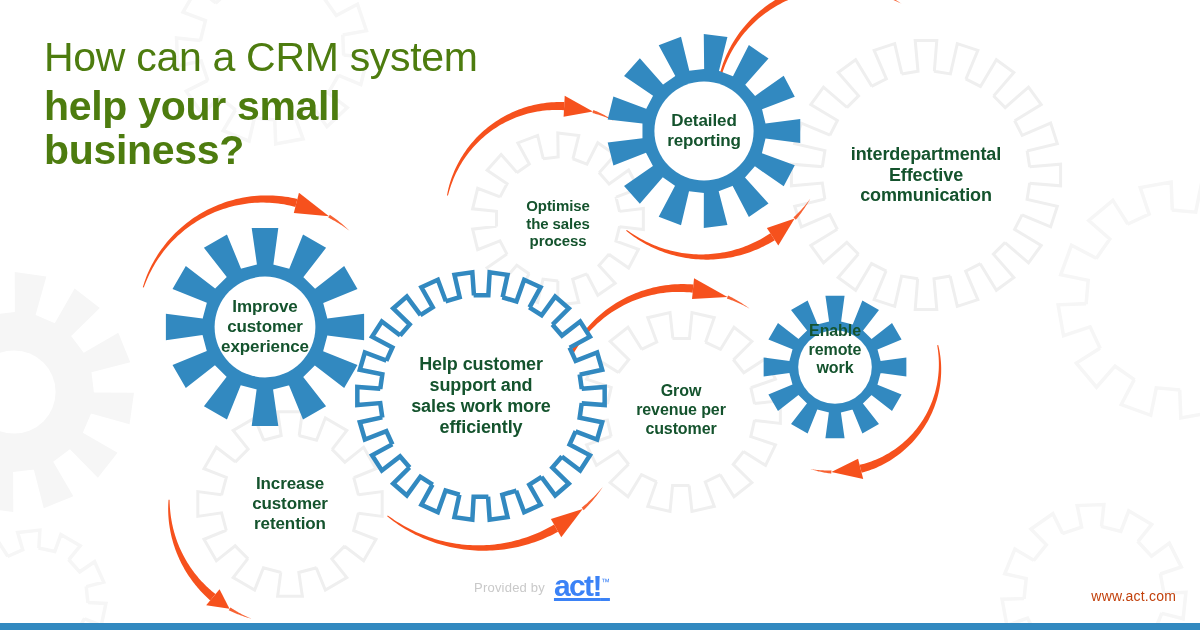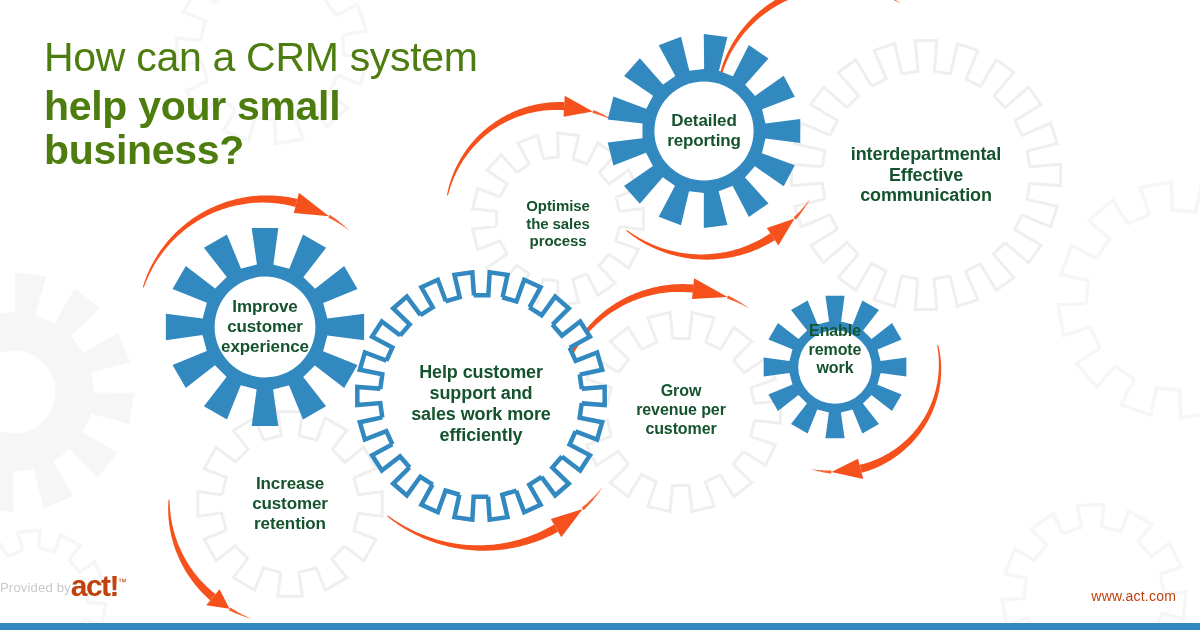--- a/index.html
+++ b/index.html
@@ -172,7 +172,7 @@
         <div>remote</div>
         <div>work</div>
       </div>
-      <div class="gear-label" style="font-size: 18px; width: 210px; left: 376px; top: 354.24px; margin-top: 8px;">
+      <div class="gear-label" style="font-size: 18px; width: 210px; left: 376px; top: 354.24px;">
         <div>Help customer</div>
         <div>support and</div>
         <div>sales work more</div>

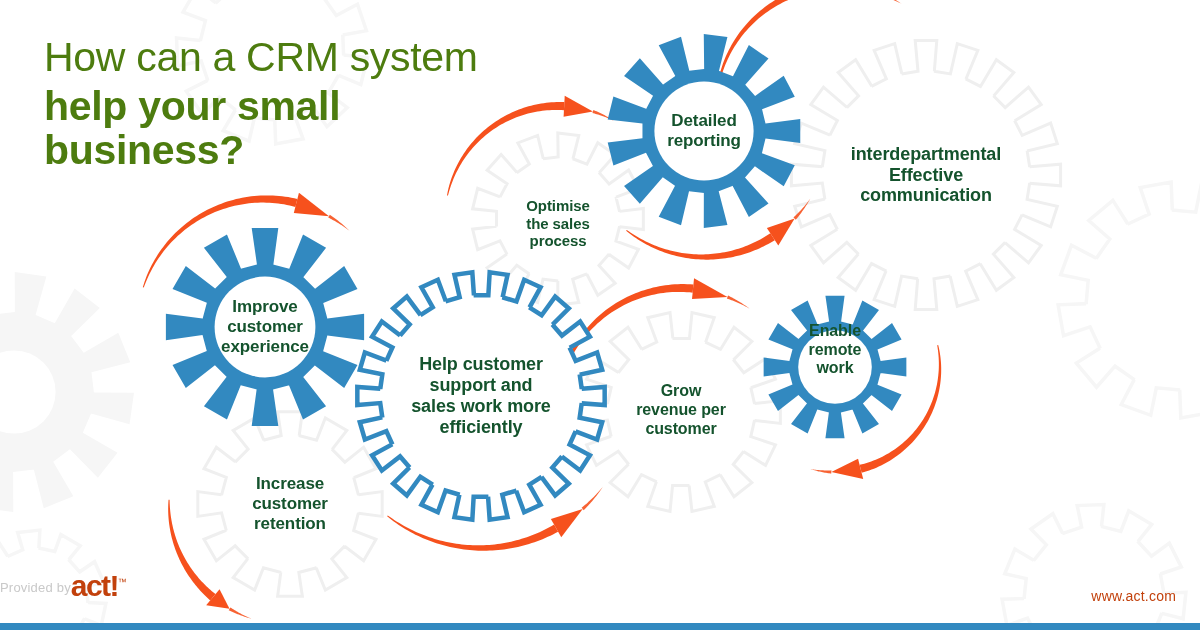--- a/index.html
+++ b/index.html
@@ -39,7 +39,7 @@
   .footer-brand{
     position:absolute;left:0;top:572px;width:1084px;
     text-align:center;
-    display:flex;align-items:center;justify-content:flex-start;
+    display:flex;align-items:center;justify-content:center;gap:9px;
   }
   .provided-by{
     font-size:13px;color:#c9c9c9;font-weight:400;letter-spacing:0.2px;

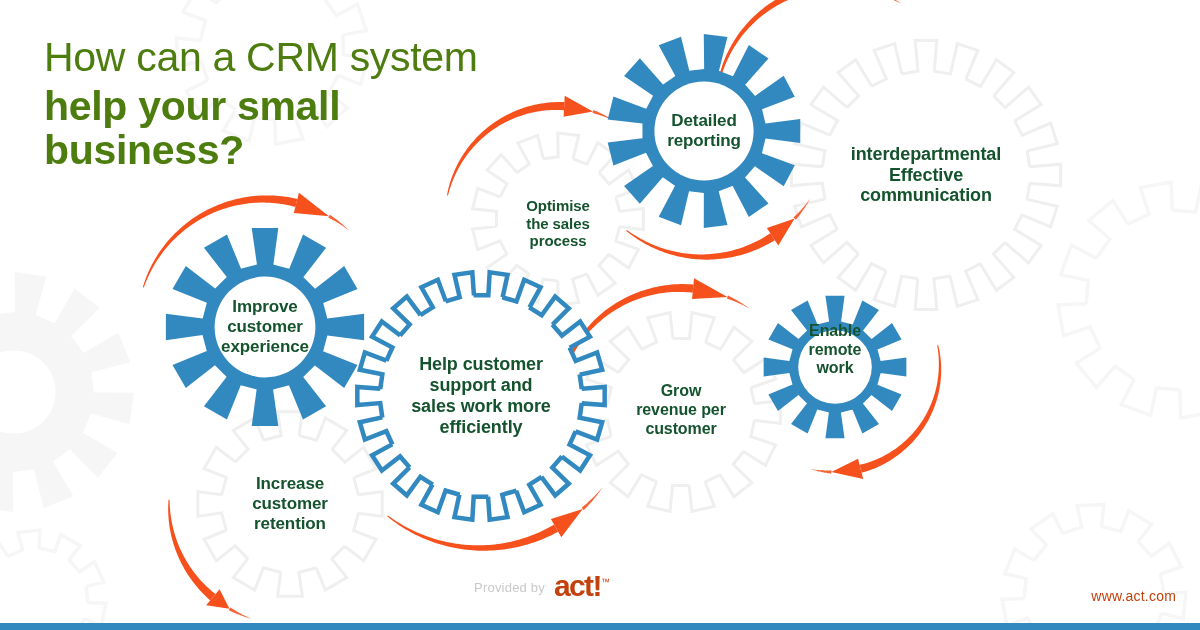--- a/index.html
+++ b/index.html
@@ -45,8 +45,8 @@
     font-size:13px;color:#c9c9c9;font-weight:400;letter-spacing:0.2px;
   }
   .act-logo{
-    font-size:30px;font-weight:700;color:#c2410c;
-    letter-spacing:-1.6px;line-height:1;position:relative;top:-1px;
+    font-size:30px;font-weight:700;color:#3b82f6;
+    letter-spacing:-1.6px;line-height:1;position:relative;top:-1px;text-decoration:underline;
   }
   .act-tm{
     font-size:9px;vertical-align:super;letter-spacing:0;font-weight:400;

